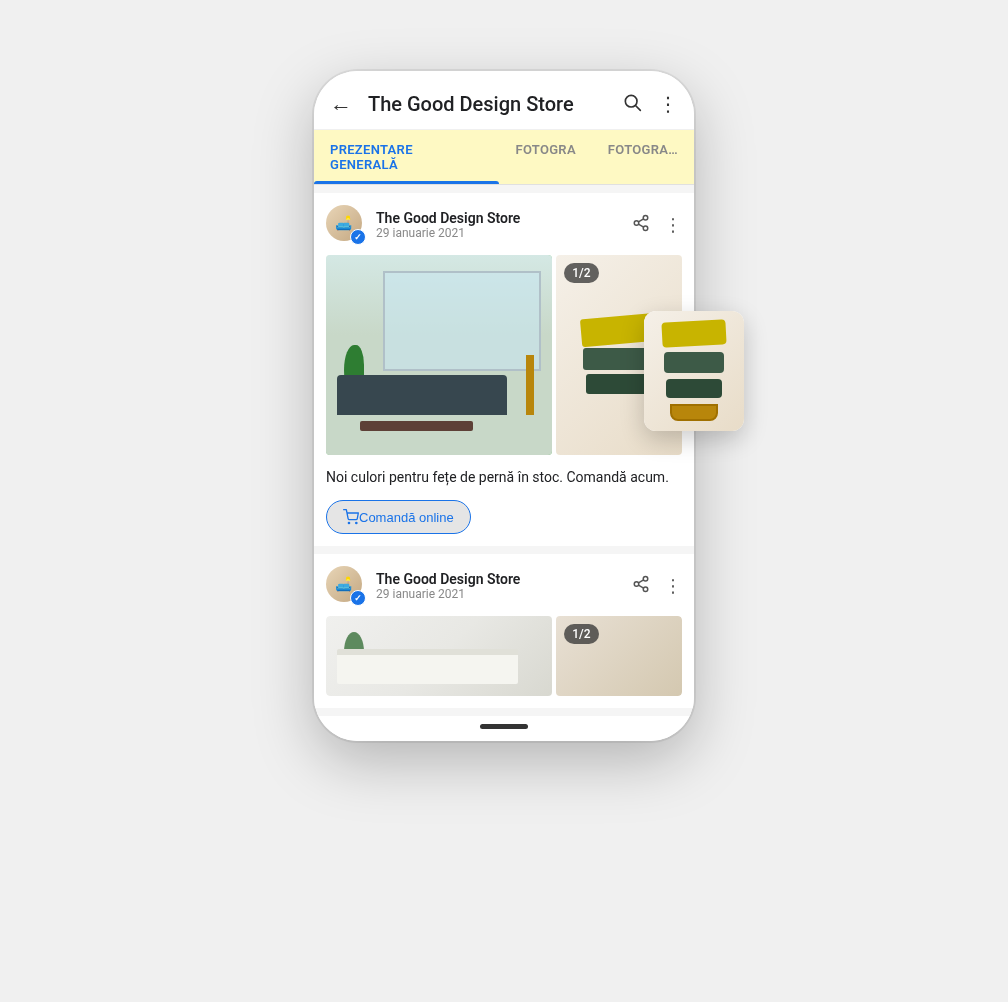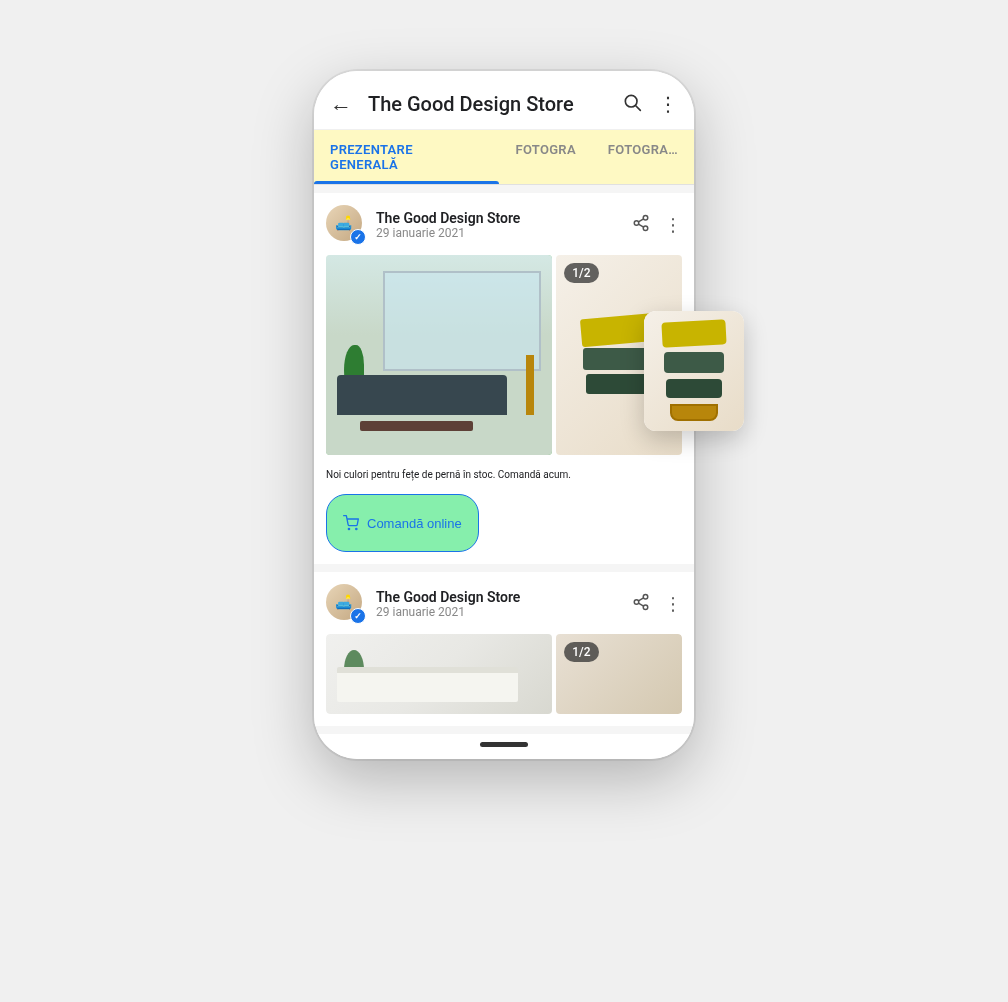--- a/index.html
+++ b/index.html
@@ -252,7 +252,7 @@
     }
 
     .post-text {
-      font-size: 10px;
+      font-size: 14px;
       color: #202124;
       line-height: 1.5;
       margin-bottom: 12px;

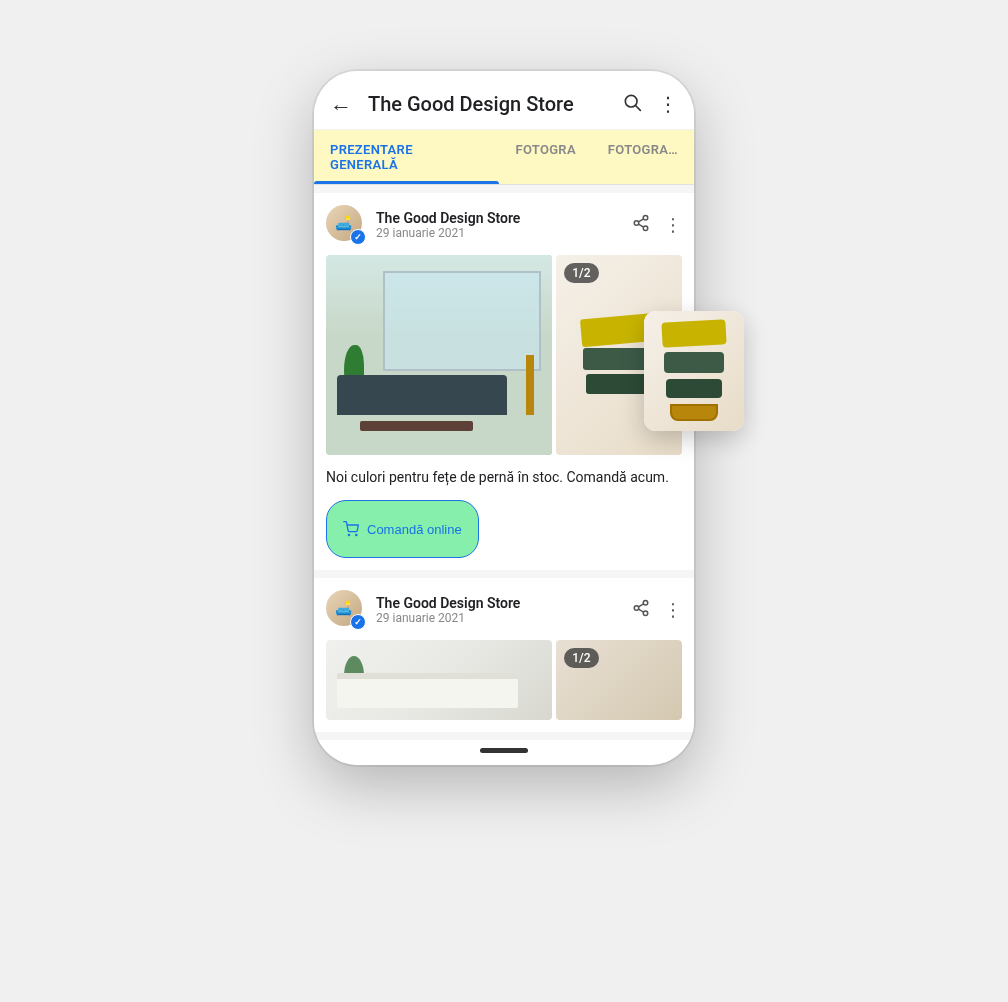--- a/index.html
+++ b/index.html
@@ -261,15 +261,15 @@
     .order-button {
       display: inline-flex;
       align-items: center;
-      gap: 8px;
+      gap: 0;
       border: 1.5px solid #1a73e8;
       border-radius: 20px;
-      padding: 20px 16px;
+      padding: 8px 16px;
       color: #1a73e8;
       font-size: 13px;
       font-weight: 500;
       cursor: pointer;
-      background: #86efac;
+      background: #e5e5e5;
     }
 
     .cart-icon-svg {

